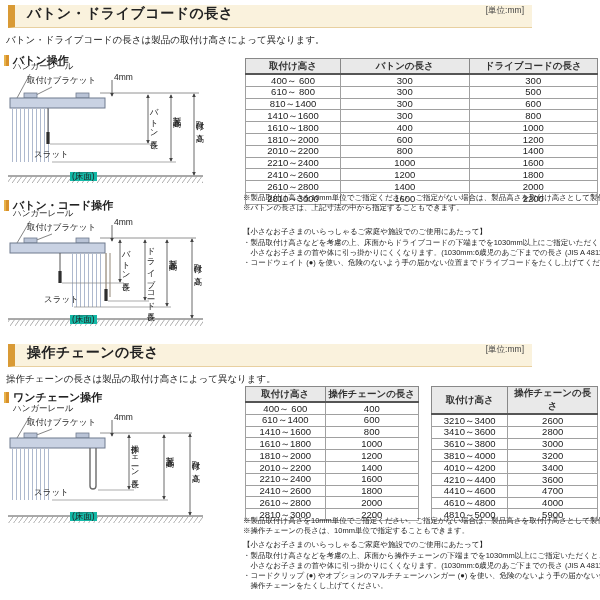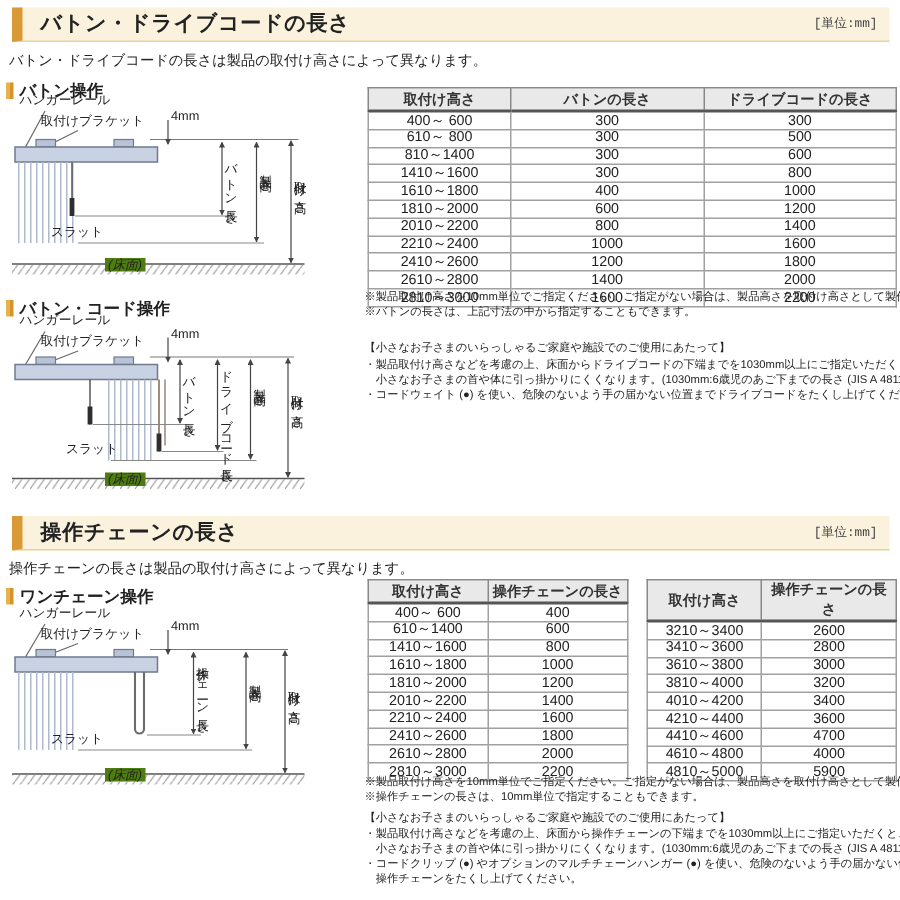--- a/index.html
+++ b/index.html
@@ -10,10 +10,10 @@
     -webkit-font-smoothing:antialiased;
   }
   .sec-header{
-    position:absolute;left:8px;width:585px;height:23px;
+    position:absolute;left:8px;width:524px;height:23px;
     background:#faf2dd;border-left:7px solid #d99a35;border-bottom:1px solid #e8d0a0;
-    display:flex;align-items:center;justify-content:space-between;
-    padding:0 8px 0 12px;box-sizing:border-box;font-family:Liberation Mono, monospace;
+    display:flex;justify-content:space-between;
+    padding:0 8px 0 12px;box-sizing:border-box;
   }
   .sec-title{font-size:14px;font-weight:bold;color:#222;letter-spacing:0.5px;}
   .unit{font-size:8.5px;color:#444;}

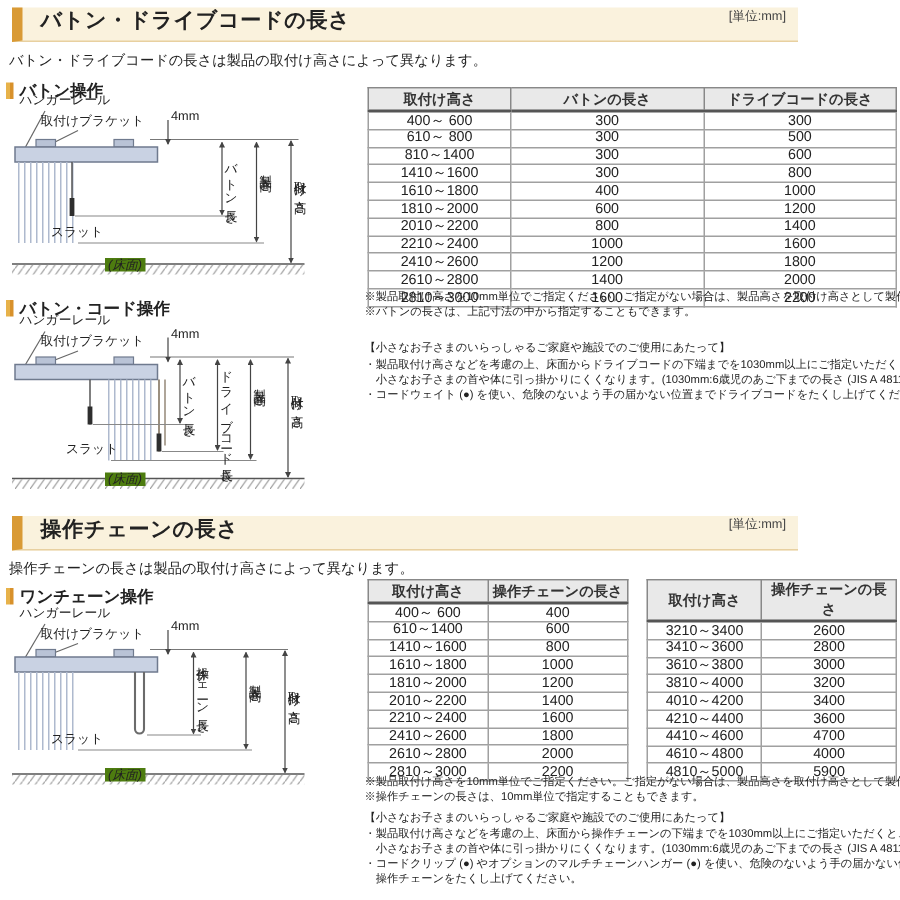--- a/index.html
+++ b/index.html
@@ -26,7 +26,7 @@
   .dlabel{position:absolute;font-size:8.5px;color:#222;white-space:nowrap;line-height:1;}
   .vlabel{position:absolute;font-size:8.5px;color:#222;line-height:1;
     writing-mode:vertical-rl;text-orientation:mixed;letter-spacing:1px;}
-  .floor-label{background:#4d7c0f;padding:0 2px;font-style:italic;}
+  .floor-label{background:#14b8a6;padding:0 2px;}
   table.spec{position:absolute;border-collapse:collapse;table-layout:fixed;
     border:1.5px solid #555;background:#fff;}
   table.spec th{background:#e9e9e9;font-weight:bold;border:1px solid #888;

